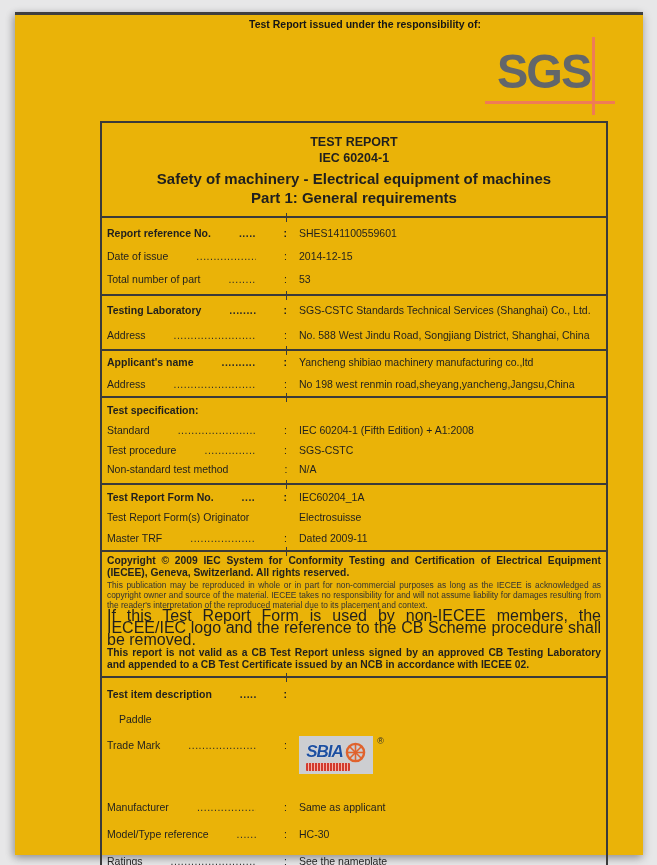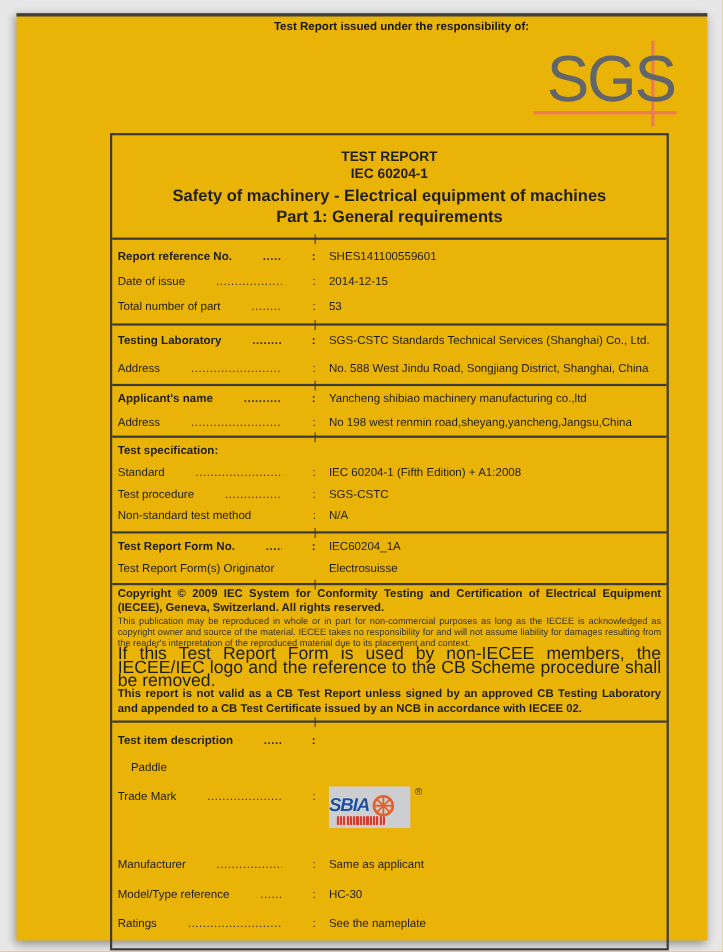--- a/index.html
+++ b/index.html
@@ -24,7 +24,7 @@
   .sgs{position:absolute;left:470px;top:34px;width:132px;height:84px;}
   .sgs-text{
     position:absolute;left:12px;top:-2px;
-    font-size:58px;line-height:50px;font-weight:normal;letter-spacing:-2px;
+    font-size:47px;line-height:50px;font-weight:bold;letter-spacing:-2px;
     color:#62666b;transform:scaleY(1.02);
   }
   .sgs-h{position:absolute;left:0;top:52px;width:130px;height:3px;background:#ef7b56;}

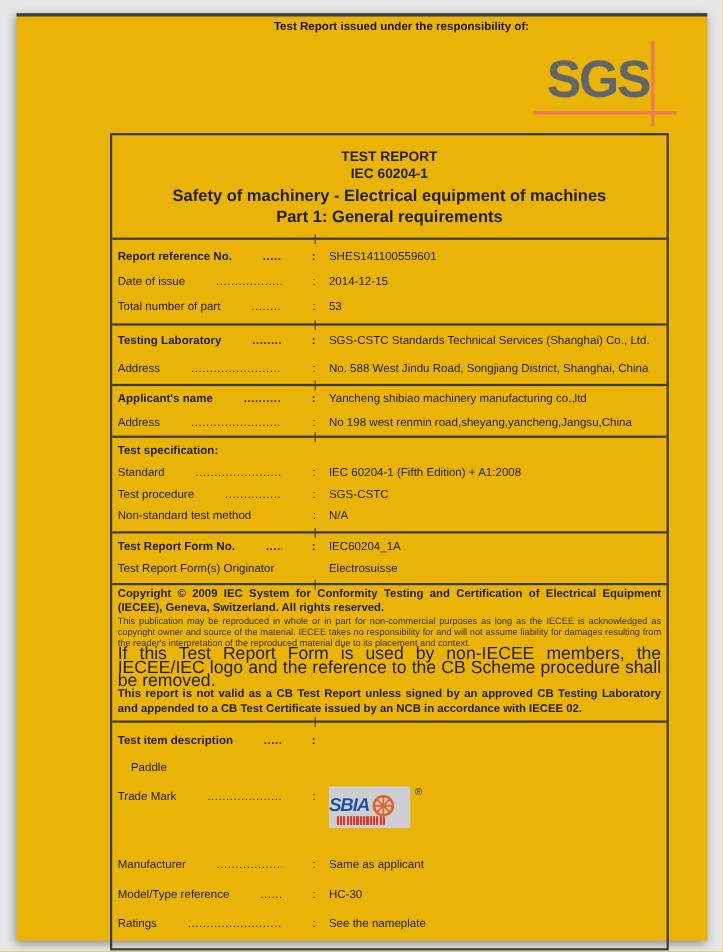--- a/index.html
+++ b/index.html
@@ -212,6 +212,13 @@
           </div>
         <div class="val">Electrosuisse</div>
       </div>
+      <div class="row">
+        <div class="lbl">
+            <span class="t">Master TRF</span>
+            <span class="dots"></span>
+          </div>
+        <div class="val">Dated 2009-11</div>
+      </div>
       <div class="tick"></div>
     </div>
 

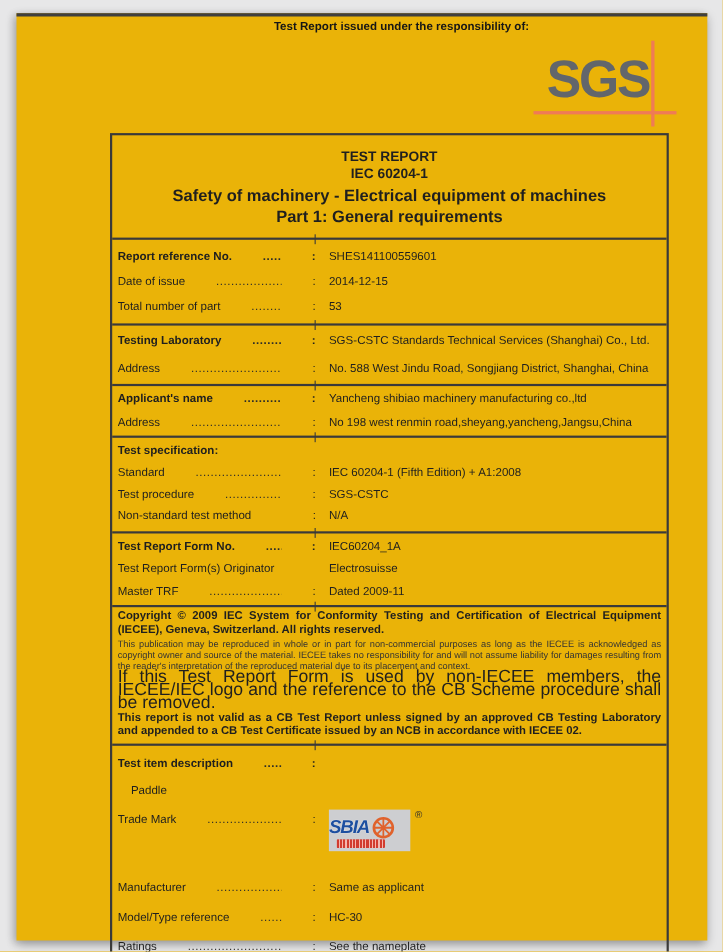--- a/index.html
+++ b/index.html
@@ -72,7 +72,7 @@
   .tm-wrap{position:relative;margin-top:4px;display:inline-block;}
   .tm-box{
     width:74px;height:38px;background:#cdced1;position:relative;
-    display:flex;align-items:center;justify-content:flex-start;gap:2px;
+    display:flex;align-items:center;justify-content:center;gap:2px;
   }
   .tm-text{
     font-weight:bold;font-style:italic;font-size:17px;letter-spacing:-1px;

